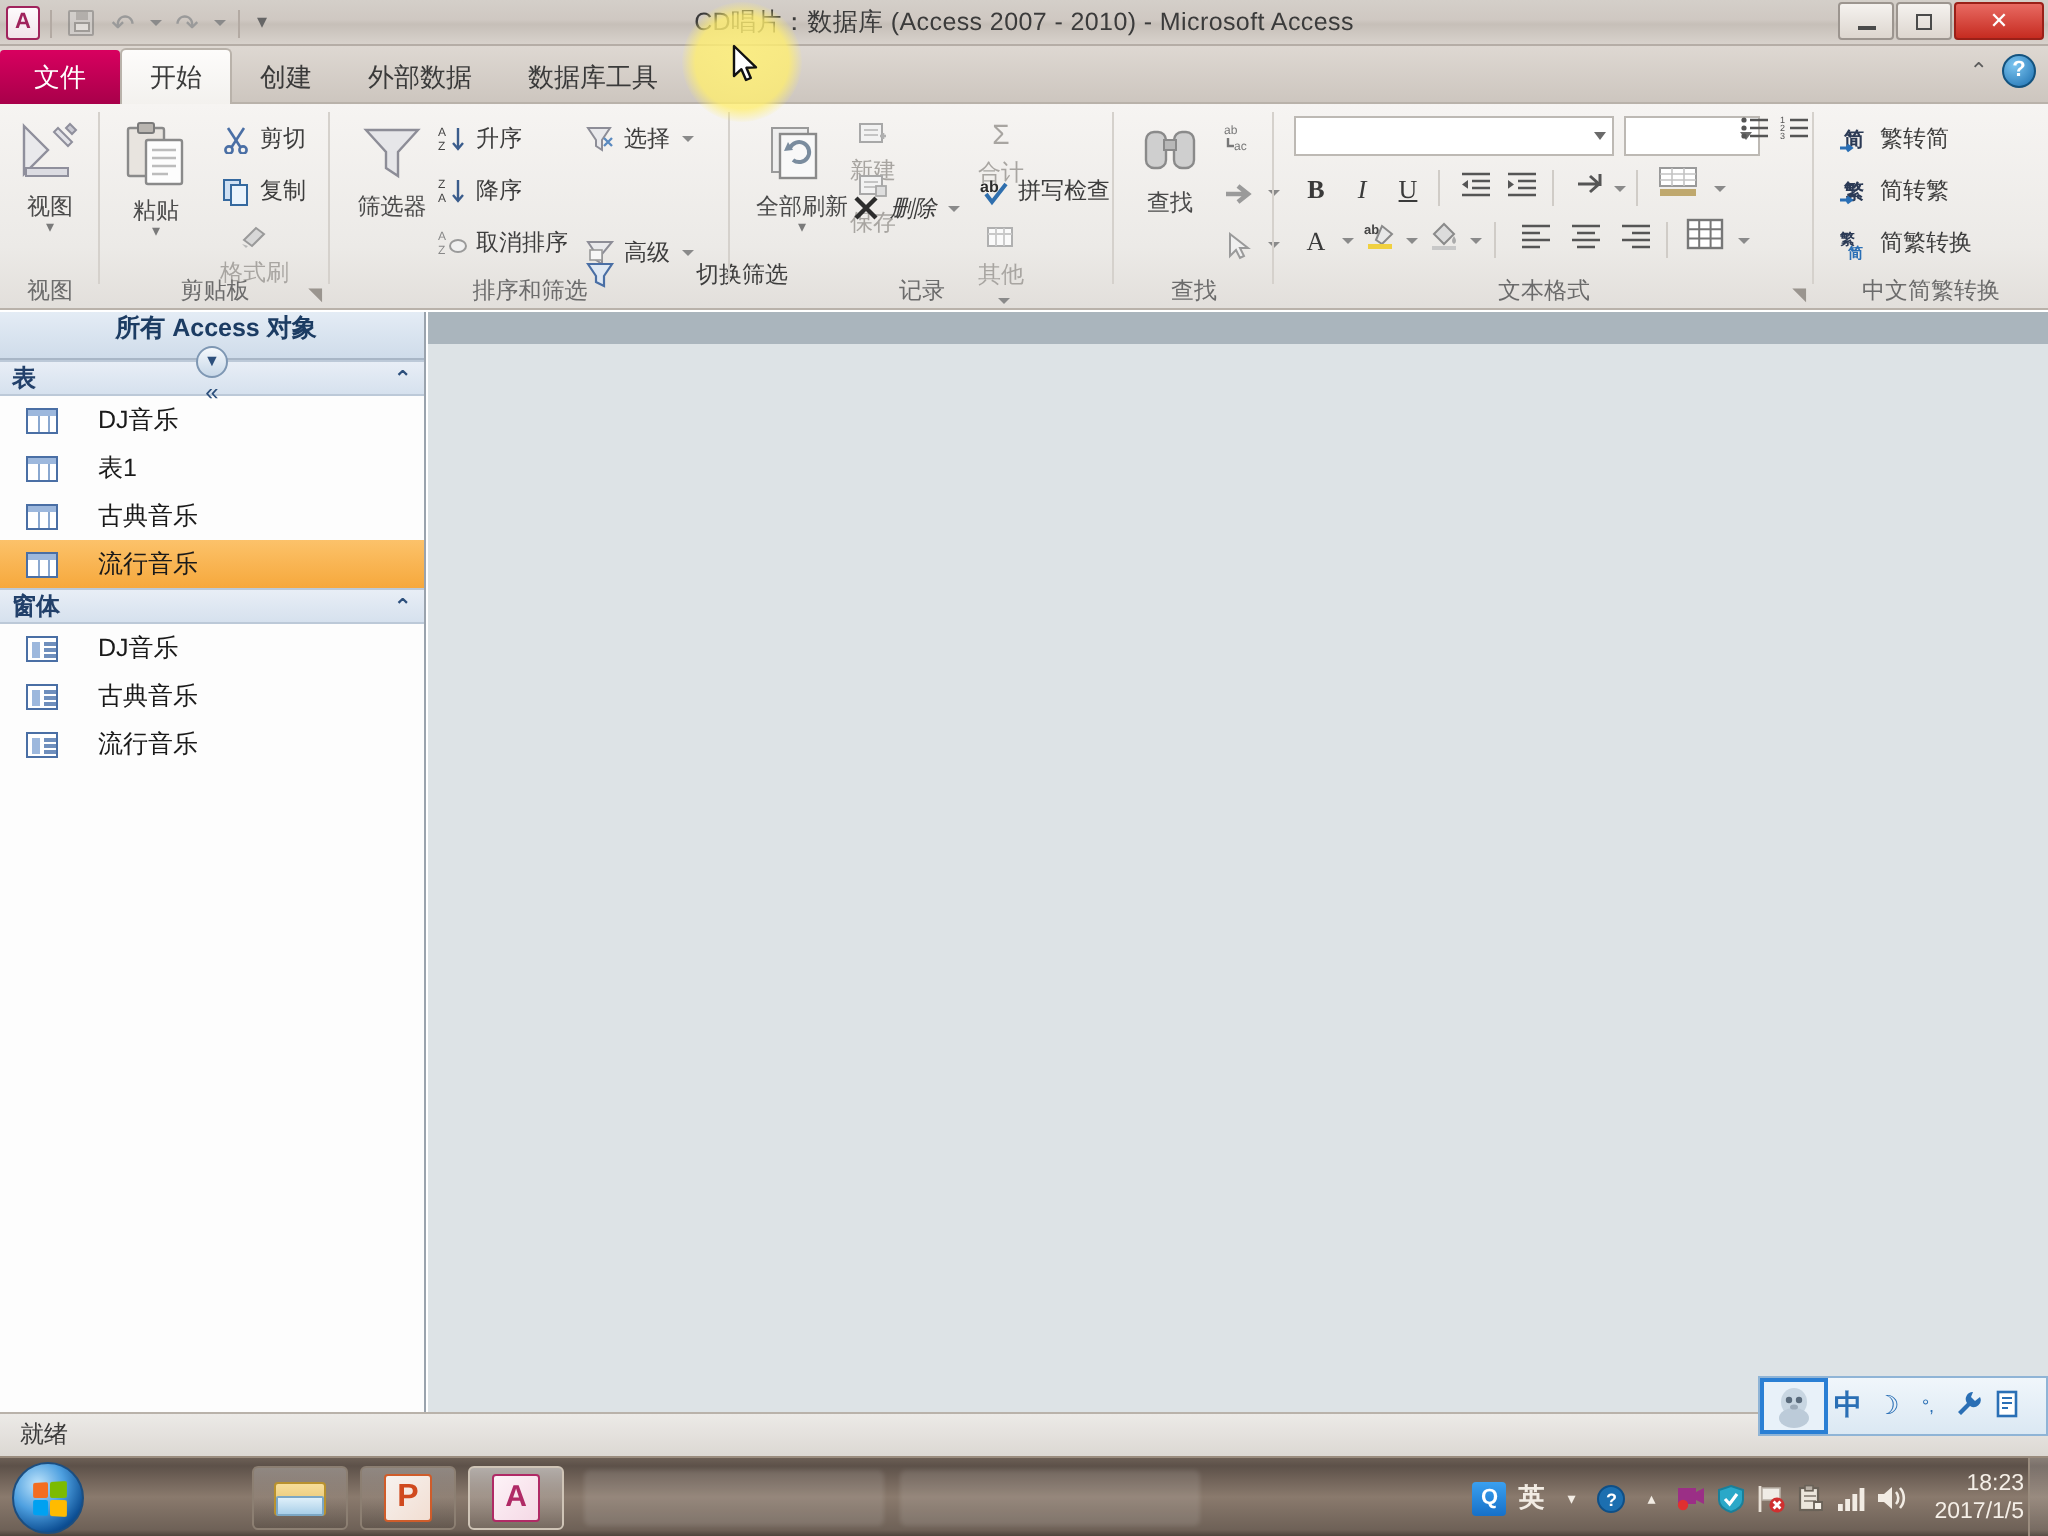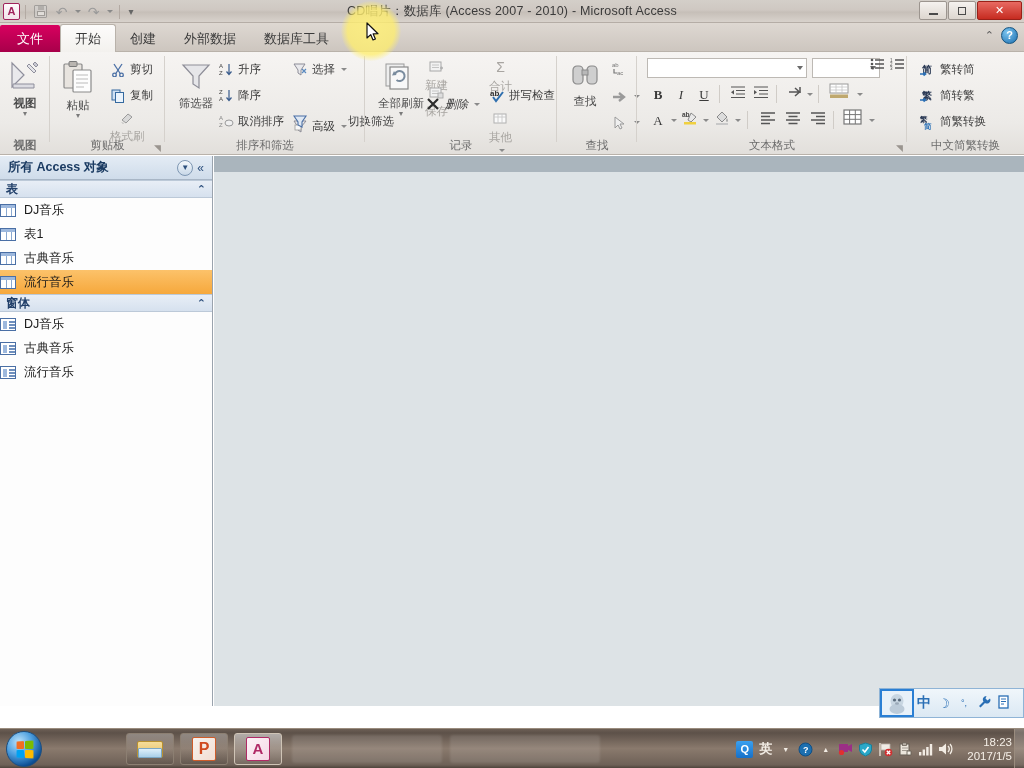--- a/index.html
+++ b/index.html
@@ -281,7 +281,7 @@
 
   <div class="ribbon">
 
-    <div class="rgroup" style="left:0; width:50px;font-weight:bold;">
+    <div class="rgroup" style="left:0; width:50px;">
       <div class="bigbtn" style="left:-3px; top:8px;">
         <svg width="34" height="32" viewBox="0 0 34 32">
           <path d="M4 3 L16 15 L4 27 Z" fill="#e9e9ec" stroke="#8f8f9c" stroke-width="1.2"></path>

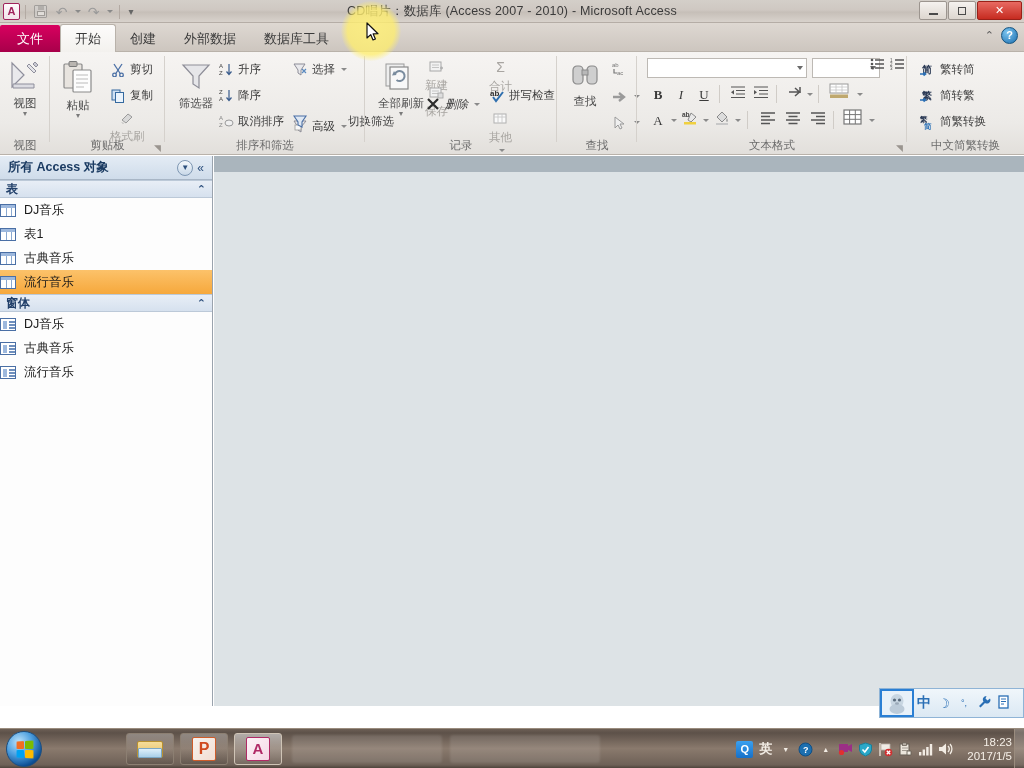--- a/index.html
+++ b/index.html
@@ -402,7 +402,7 @@
         <span>高级</span>
         <span class="caret-sm"></span>
       </div>
-      <div class="smallitem" style="left:127px; top:59px;gap:40px;">
+      <div class="smallitem" style="left:127px; top:75px;gap:40px;">
         <span class="sicon">
           <svg width="15" height="15" viewBox="0 0 15 15">
               <path d="M1 2 L13 2 L9 8 L9 13 L5 11 L5 8 Z" fill="#dfe8f3" stroke="#4a6fa5" stroke-width="1.1"></path>

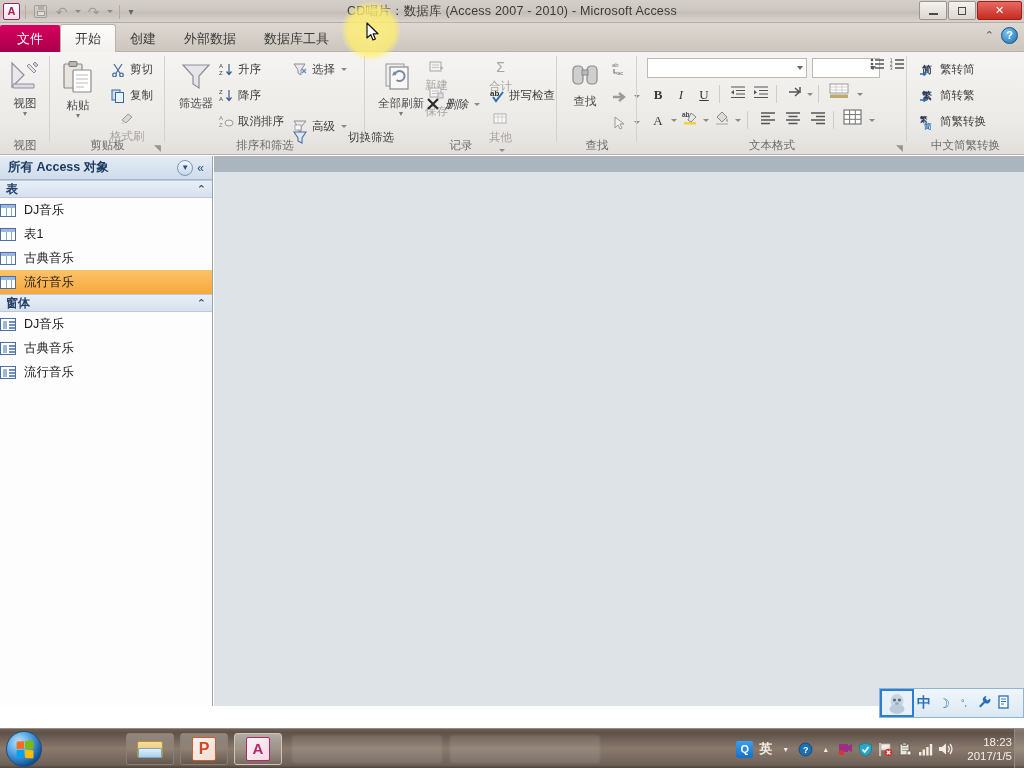--- a/index.html
+++ b/index.html
@@ -115,7 +115,7 @@
     position: relative; height: 24px;
     background: linear-gradient(to bottom,#e4ecf5,#cfdcea);
     border-bottom: 1px solid #a8b6c6;
-    display: flex; align-items: center; padding: 0 4px;
+    display: flex; align-items: center; padding: 0 4px; flex-direction: column;
   }
   .nav-header .t { font-size: 12.5px; color: #1c3c63; font-weight: bold; flex: 1; padding-left: 4px; }
   .nav-round {

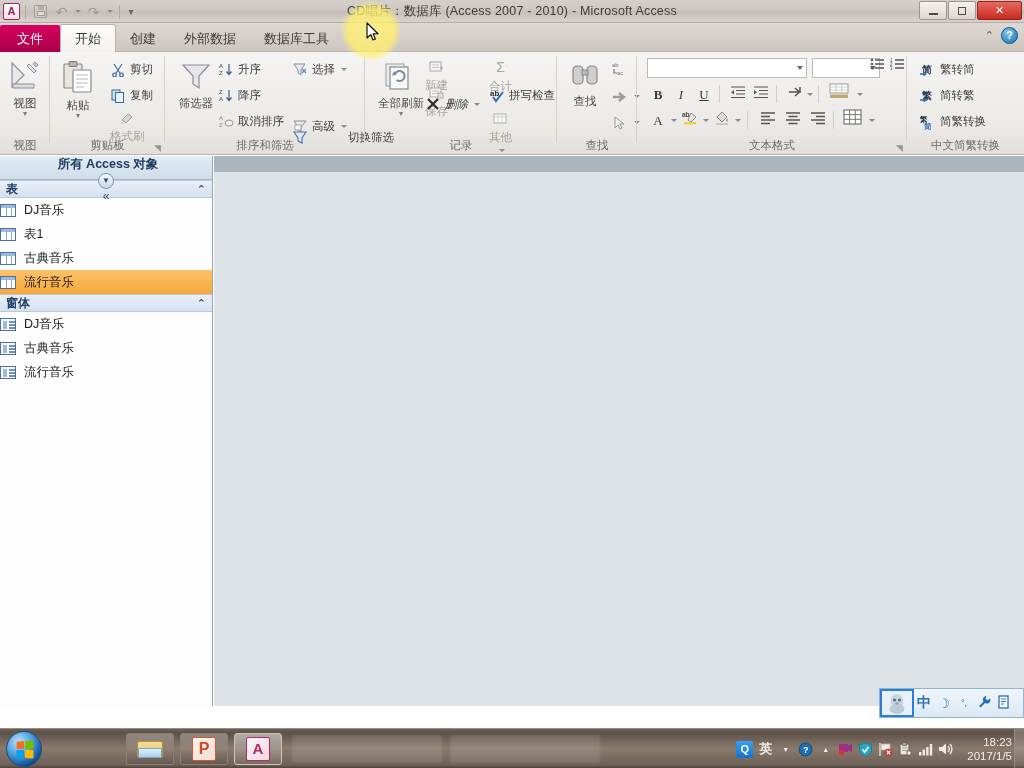--- a/index.html
+++ b/index.html
@@ -141,7 +141,7 @@
   }
   .grp-header .chev { margin-left: auto; font-size: 11px; color: #2c4f7c; }
   .nav-item {
-    height: 24px; display: flex; align-items: center; gap: 8px; 
+    height: 24px; display: flex; align-items: center; gap: 20px; padding-left: 13px;
     font-size: 12.5px; color: #1a1a1a;
   }
   .nav-item.selected { background: linear-gradient(to bottom,#fcc26a,#f6a83c); }

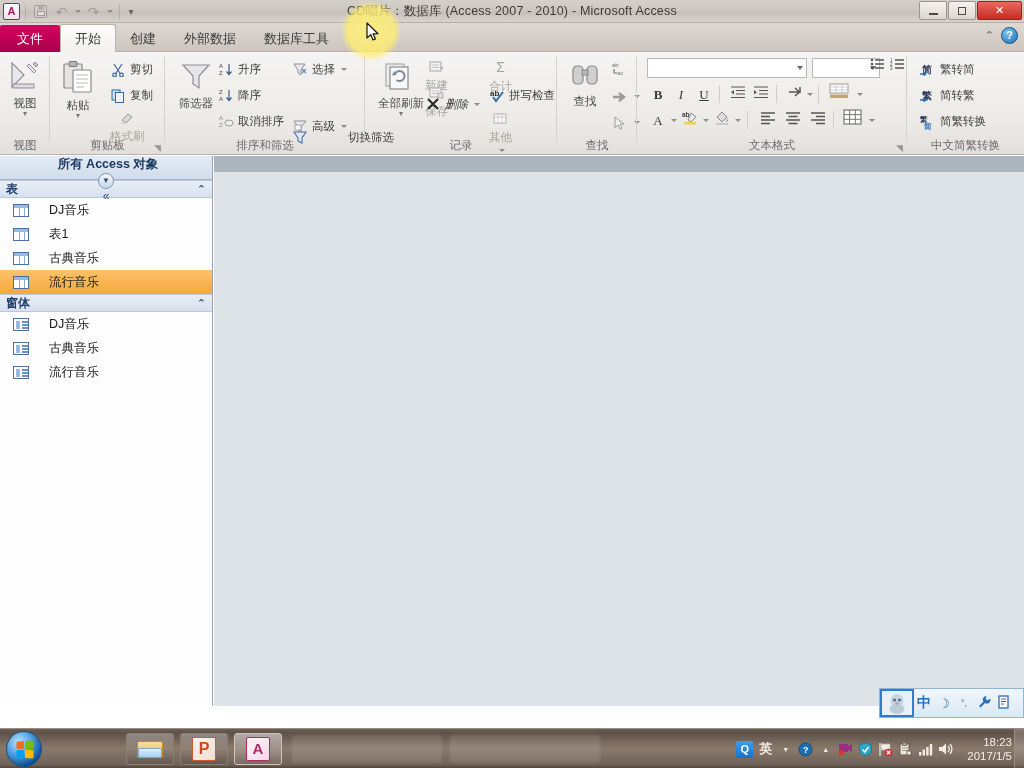--- a/index.html
+++ b/index.html
@@ -727,6 +727,9 @@
     <div class="work-top-strip"></div>
   </div>
 
+  <div class="statusbar">
+    <span>就绪</span>
+  </div>
 
   <div class="imebar">
     <div class="ime-qq">

